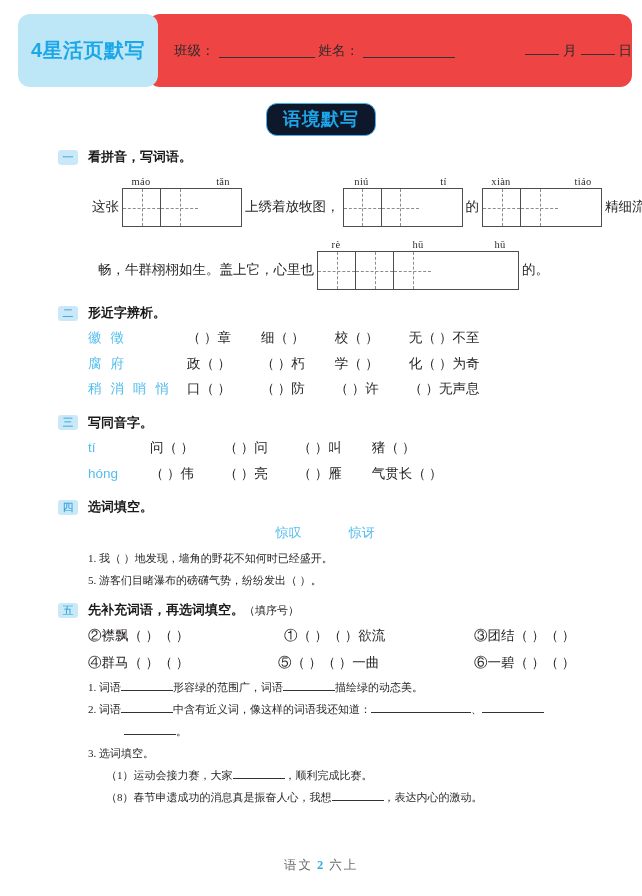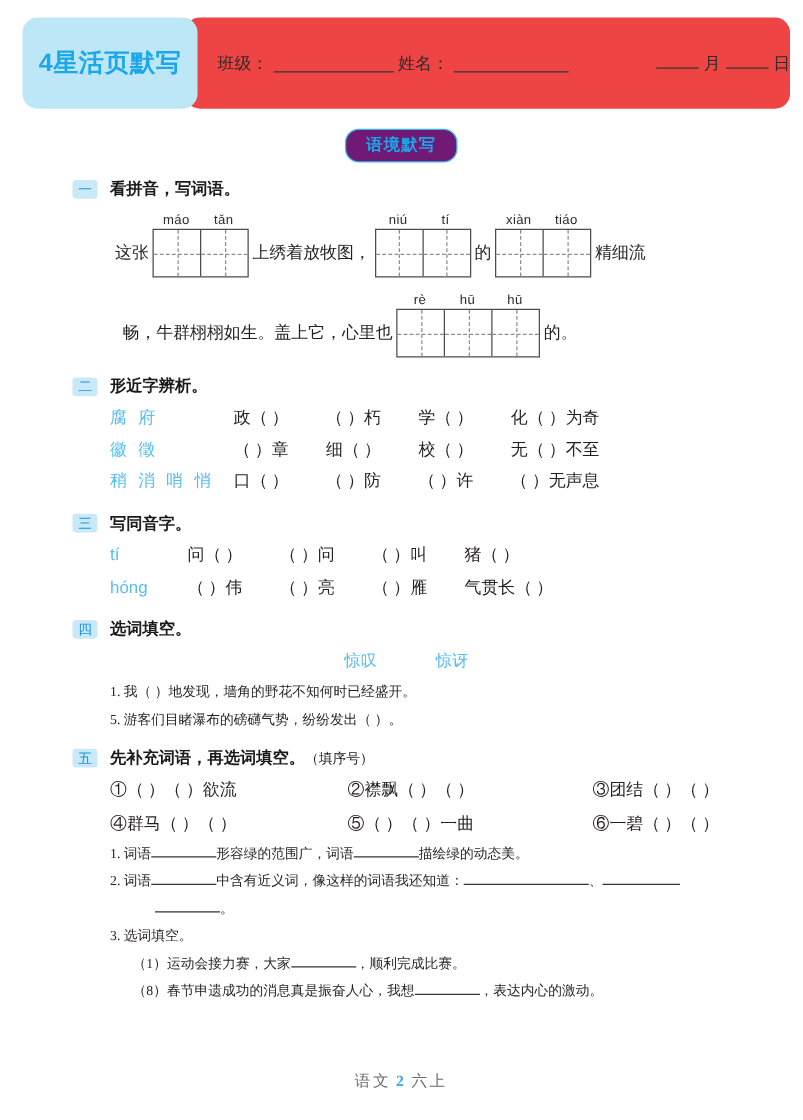--- a/index.html
+++ b/index.html
@@ -76,10 +76,10 @@
     border-radius: 11px;
     padding: 3px 16px 4px 16px;
     font-family: "Liberation Sans", "DejaVu Sans", sans-serif;
-    font-size: 13px;
+    font-size: 18px;
     font-weight: bold;
     color: #1ba7e8;
-    background: #701a75;
+    background: #0f172a;
     letter-spacing: 1px;
   }
 

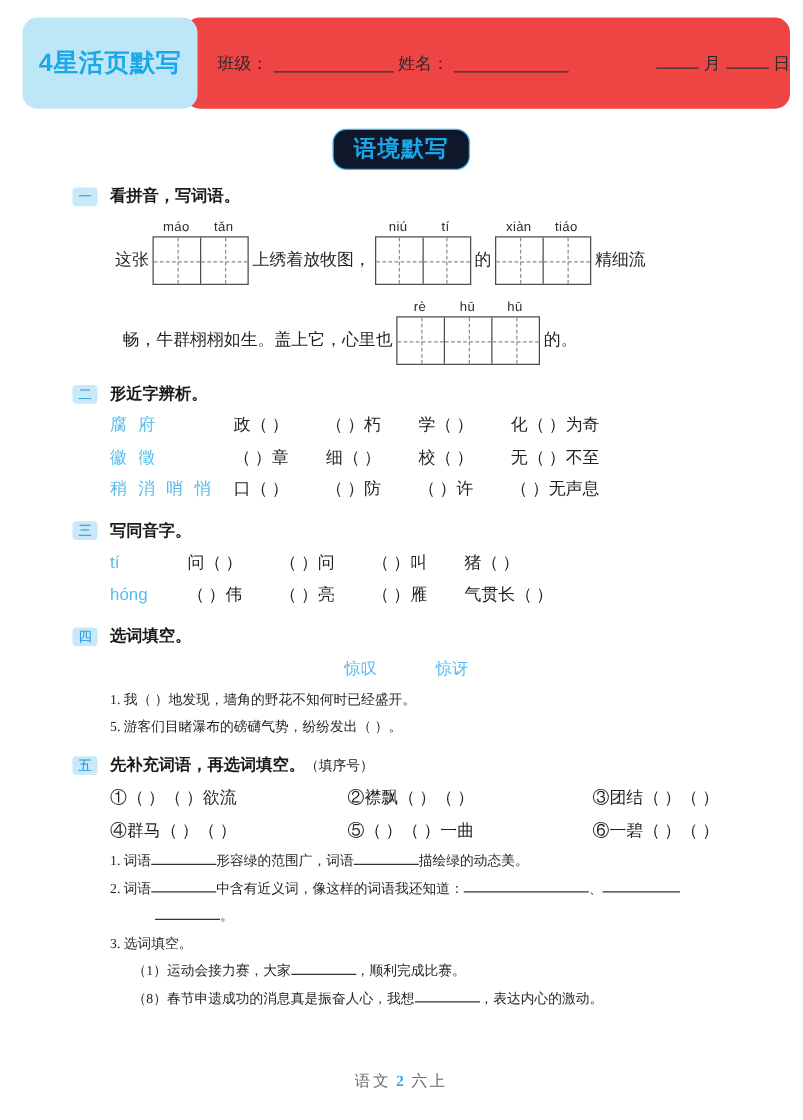--- a/index.html
+++ b/index.html
@@ -133,10 +133,11 @@
   .boxgrp { margin: 0 3px; }
   .pyline {
     display: flex;
-    font-family: Liberation Sans, sans-serif;
+    font-family: Liberation Serif, serif;
     font-size: 10.5px;
     color: #2b2b2b;
     margin-bottom: 1px;
+    gap: 44px;
   }
   .pyline span {
     width: 38px;

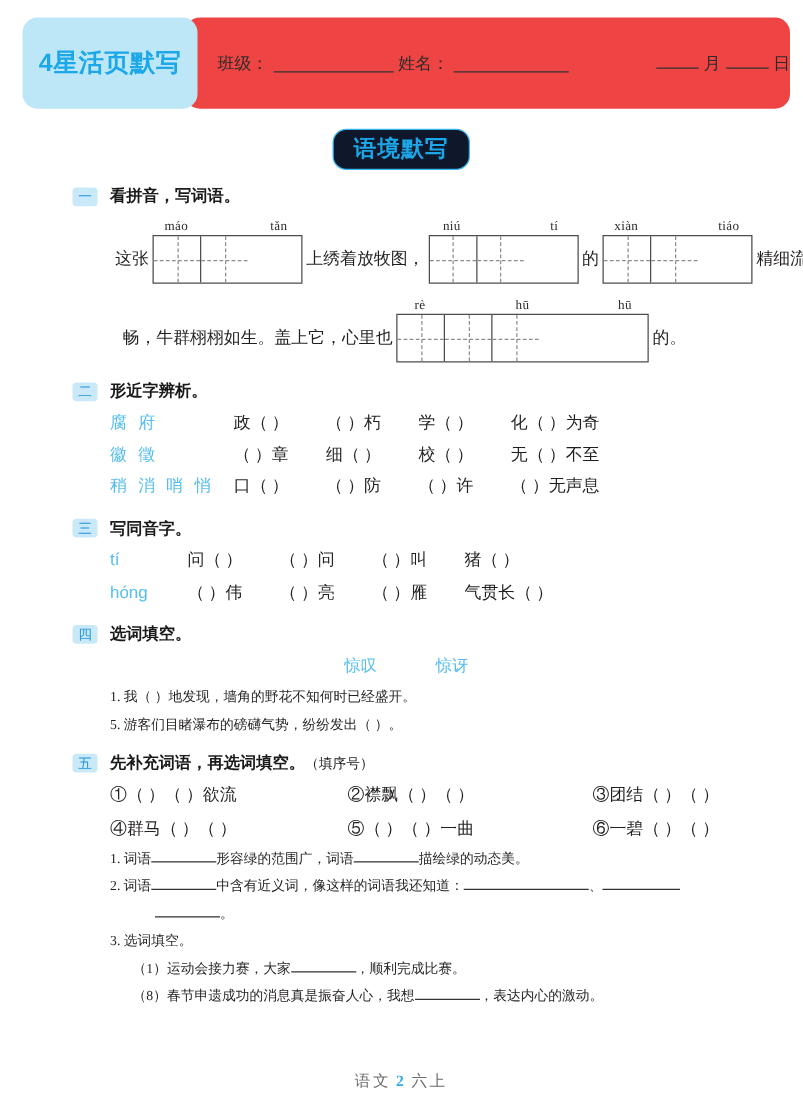--- a/index.html
+++ b/index.html
@@ -323,21 +323,21 @@
         <tbody>
             <tr>
           <td class="hanzi-blue">
+            <span>徽</span><span>徵</span>
+          </td>
+          <td class="cellgap">（    ）章</td>
+          <td class="cellgap">细（    ）</td>
+          <td class="cellgap">校（    ）</td>
+          <td>无（    ）不至</td>
+        </tr>
+        <tr>
+          <td class="hanzi-blue">
             <span>腐</span><span>府</span>
           </td>
           <td class="cellgap">政（    ）</td>
           <td class="cellgap">（    ）朽</td>
           <td class="cellgap">学（    ）</td>
           <td>化（    ）为奇</td>
-        </tr>
-        <tr>
-          <td class="hanzi-blue">
-            <span>徽</span><span>徵</span>
-          </td>
-          <td class="cellgap">（    ）章</td>
-          <td class="cellgap">细（    ）</td>
-          <td class="cellgap">校（    ）</td>
-          <td>无（    ）不至</td>
         </tr>
         <tr>
           <td class="hanzi-blue">

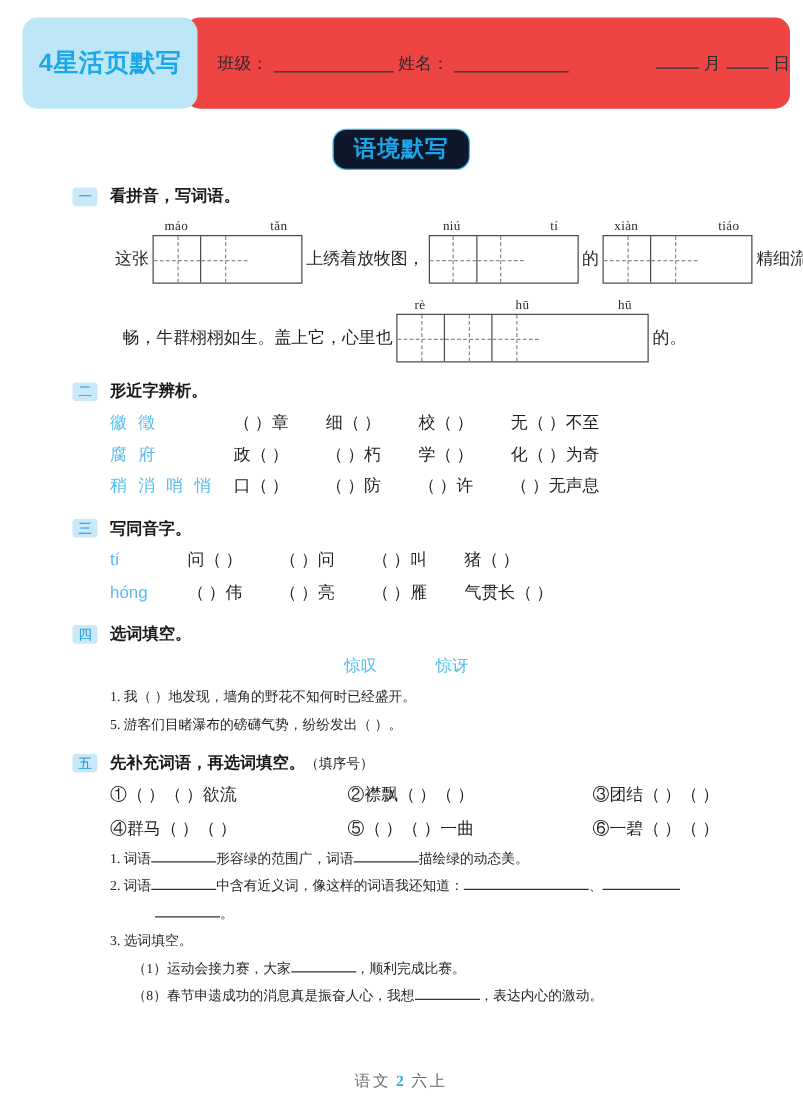--- a/index.html
+++ b/index.html
@@ -405,8 +405,8 @@
     <div class="ex-body">
 
       <div class="fill-row">
+        <span class="item i-b">②襟飘（    ）（    ）</span>
         <span class="item i-a">①（    ）（    ）欲流</span>
-        <span class="item i-b">②襟飘（    ）（    ）</span>
         <span class="item">③团结（    ）（    ）</span>
       </div>
       <div class="fill-row">

